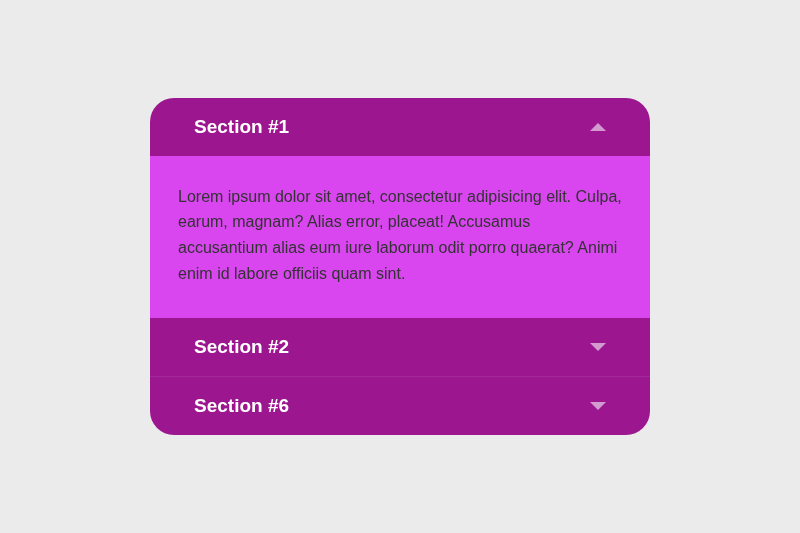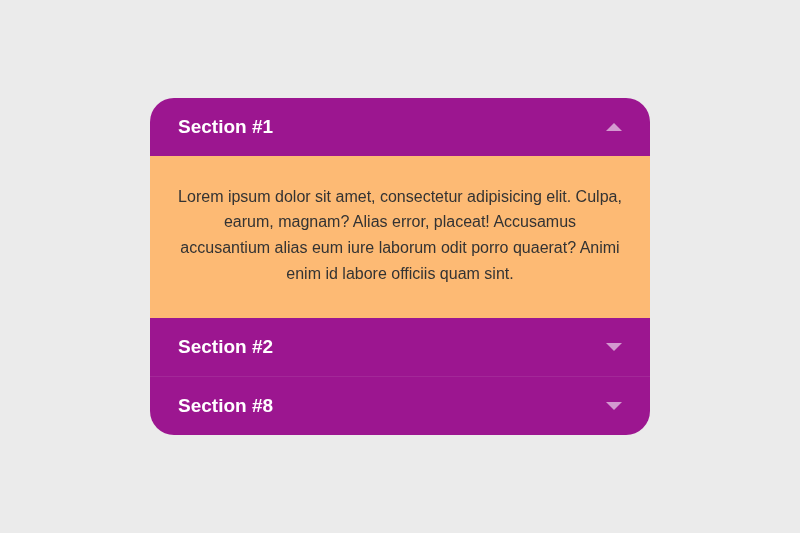--- a/index.html
+++ b/index.html
@@ -24,7 +24,7 @@
     .accordion-header {
       background: #9c1690;
       color: #ffffff;
-      padding: 18px 28px;
+      padding: 18px 44px;
       display: flex;
       align-items: center;
       justify-content: space-between;

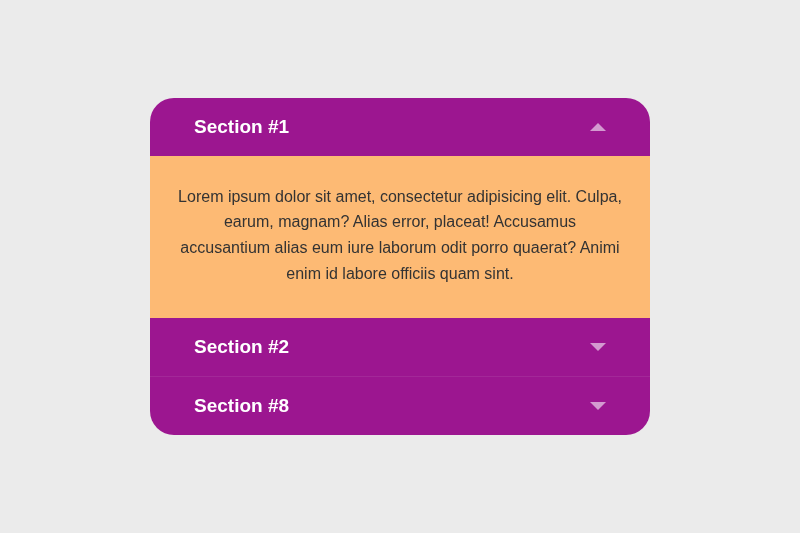--- a/index.html
+++ b/index.html
@@ -48,12 +48,11 @@
       border-top: 8px solid #d39ad0;
     }
     .accordion-content {
-      background: #fdba74;
+      background: #d946ef;
       color: #333333;
       padding: 28px 28px 32px 28px;
       font-size: 16px;
       line-height: 1.6;
-      text-align: center;
     }
     .section-2 {
       border-bottom: 1px solid rgba(255,255,255,0.08);

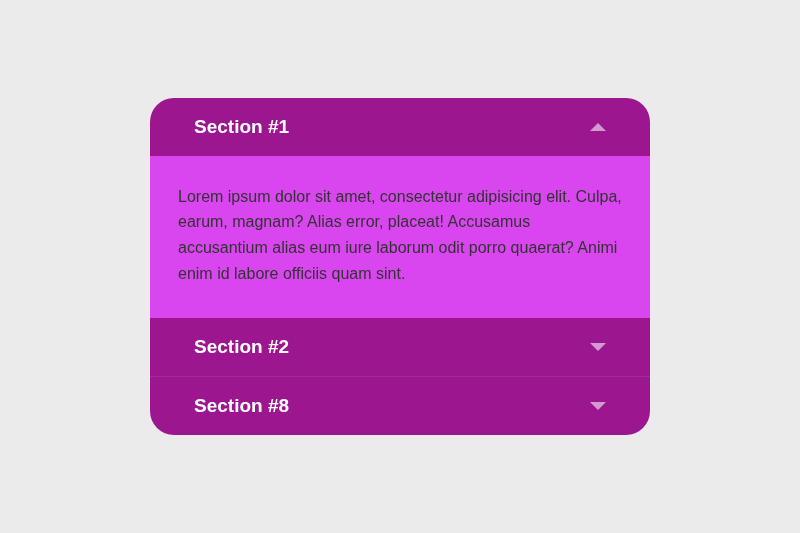--- a/index.html
+++ b/index.html
@@ -76,7 +76,7 @@
   </div>
 
   <div class="accordion-header">
-    <span class="accordion-title">Section #8</span>
+    <span class="accordion-title">Section #6</span>
     <span class="accordion-icon down"></span>
   </div>
 

